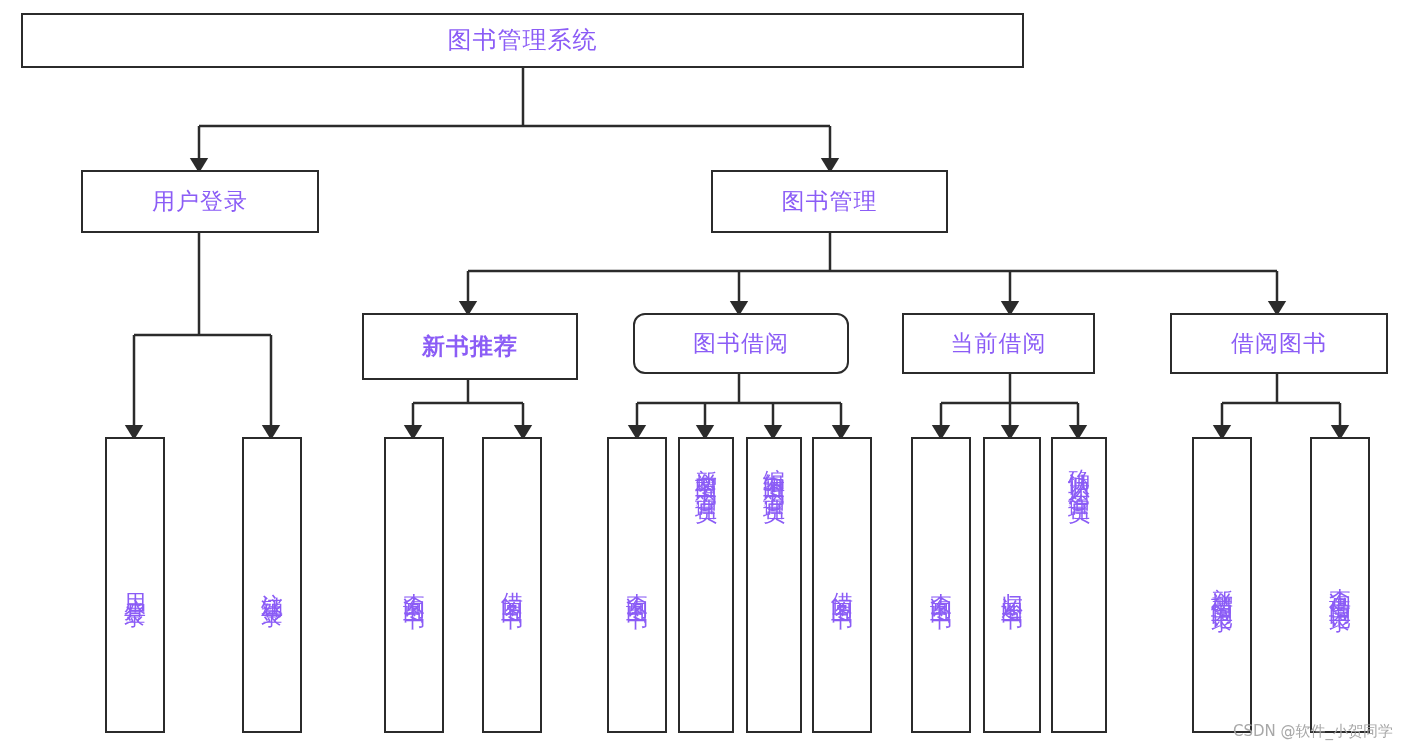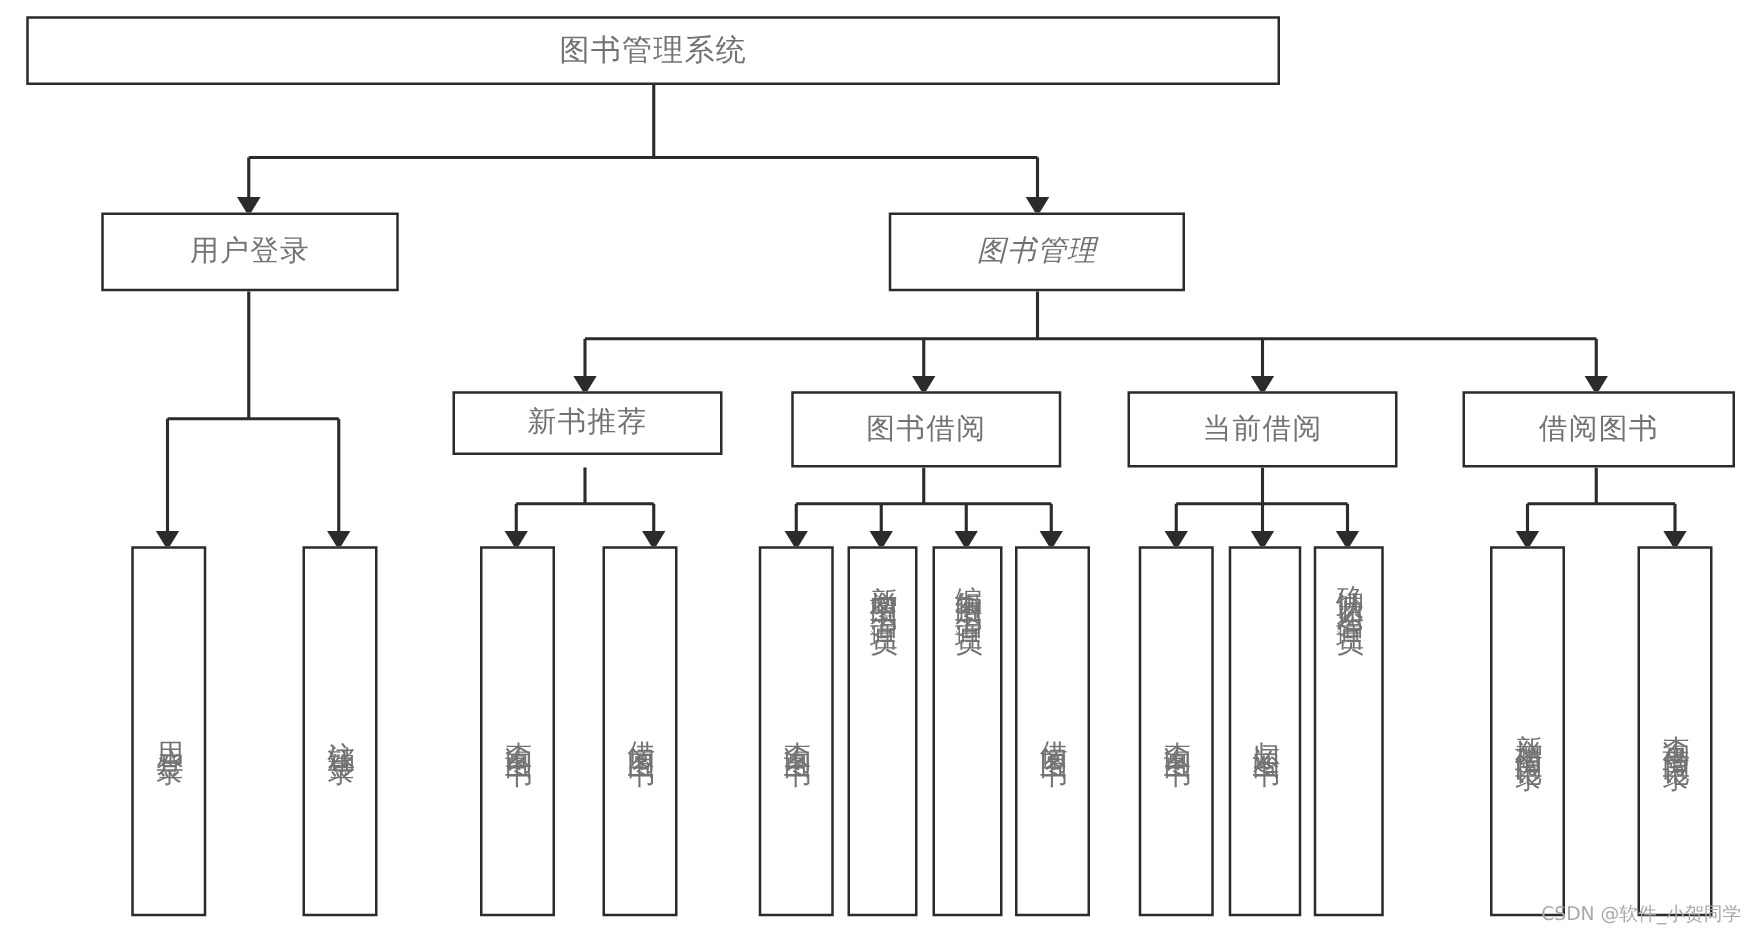--- a/index.html
+++ b/index.html
@@ -38,7 +38,7 @@
   }
   .node-label {
     font-size: 23px;
-    color: #737373;
+    color: #8b5cf6;
     line-height: 1.12;
     letter-spacing: 1px;
     white-space: nowrap;

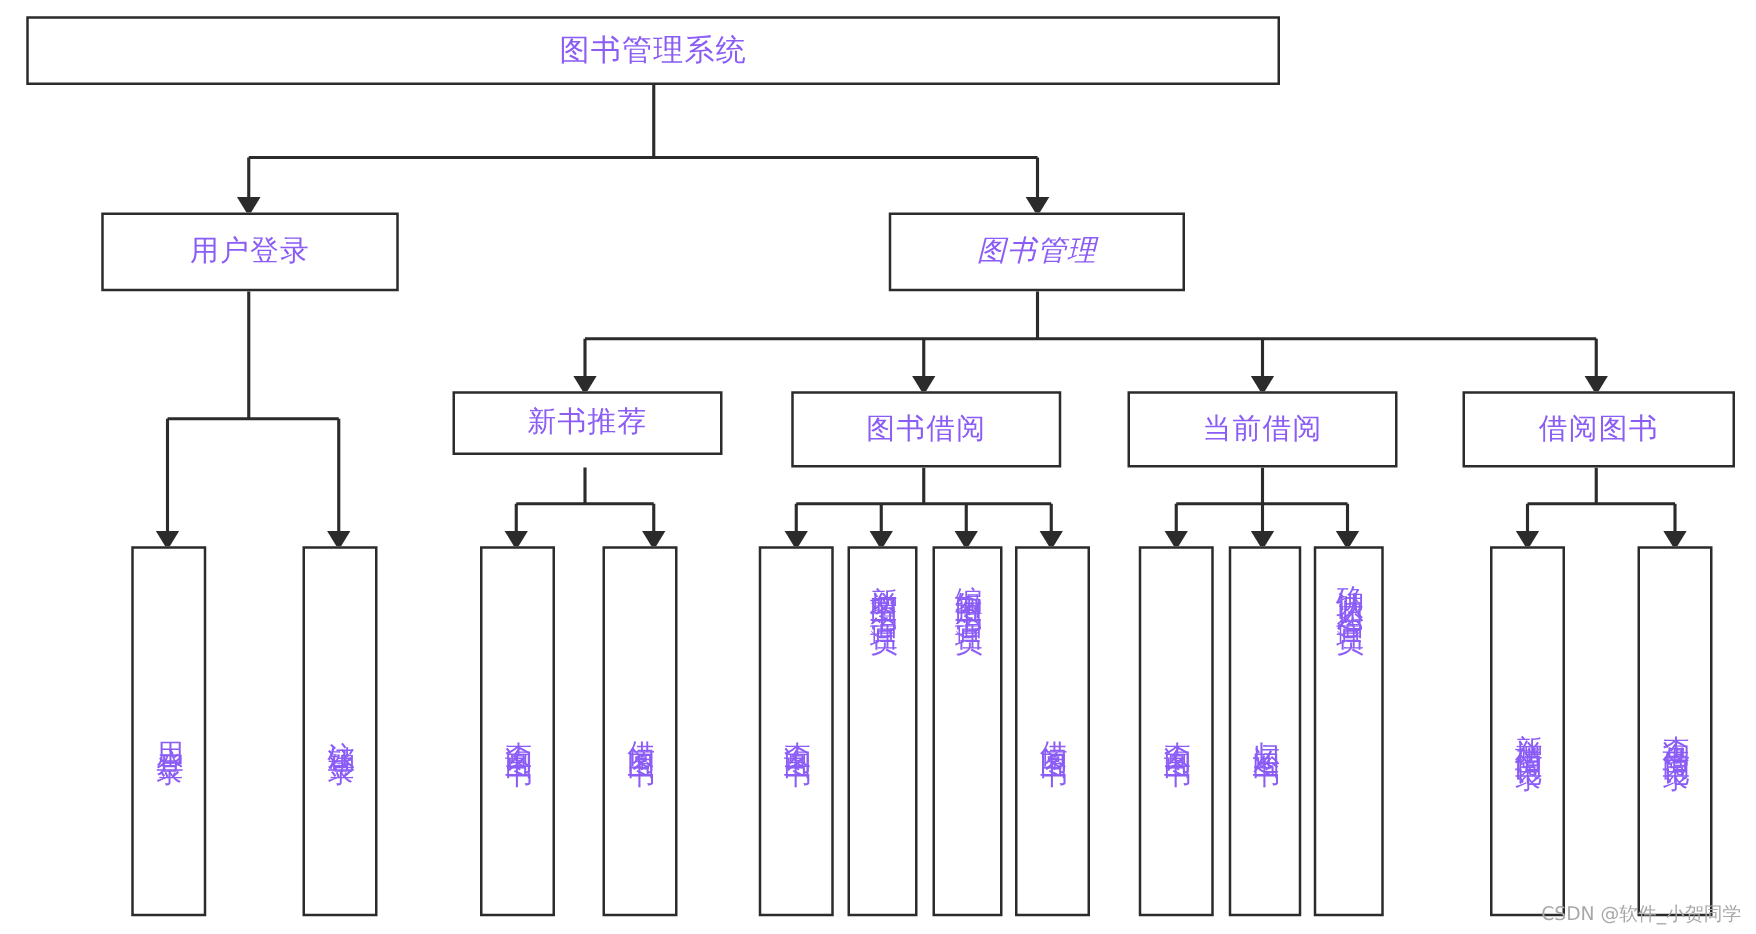--- a/index.html
+++ b/index.html
@@ -140,7 +140,7 @@
     <span class="node-label">用户登录</span>
   </div>
 
-  <div class="node" style="left:711px; top:170px; width:237px; height:63px;font-style:italic;">
+  <div class="node" style="left:711px; top:170px; width:237px; height:63px;">
     <span class="node-label">图书管理</span>
   </div>
 

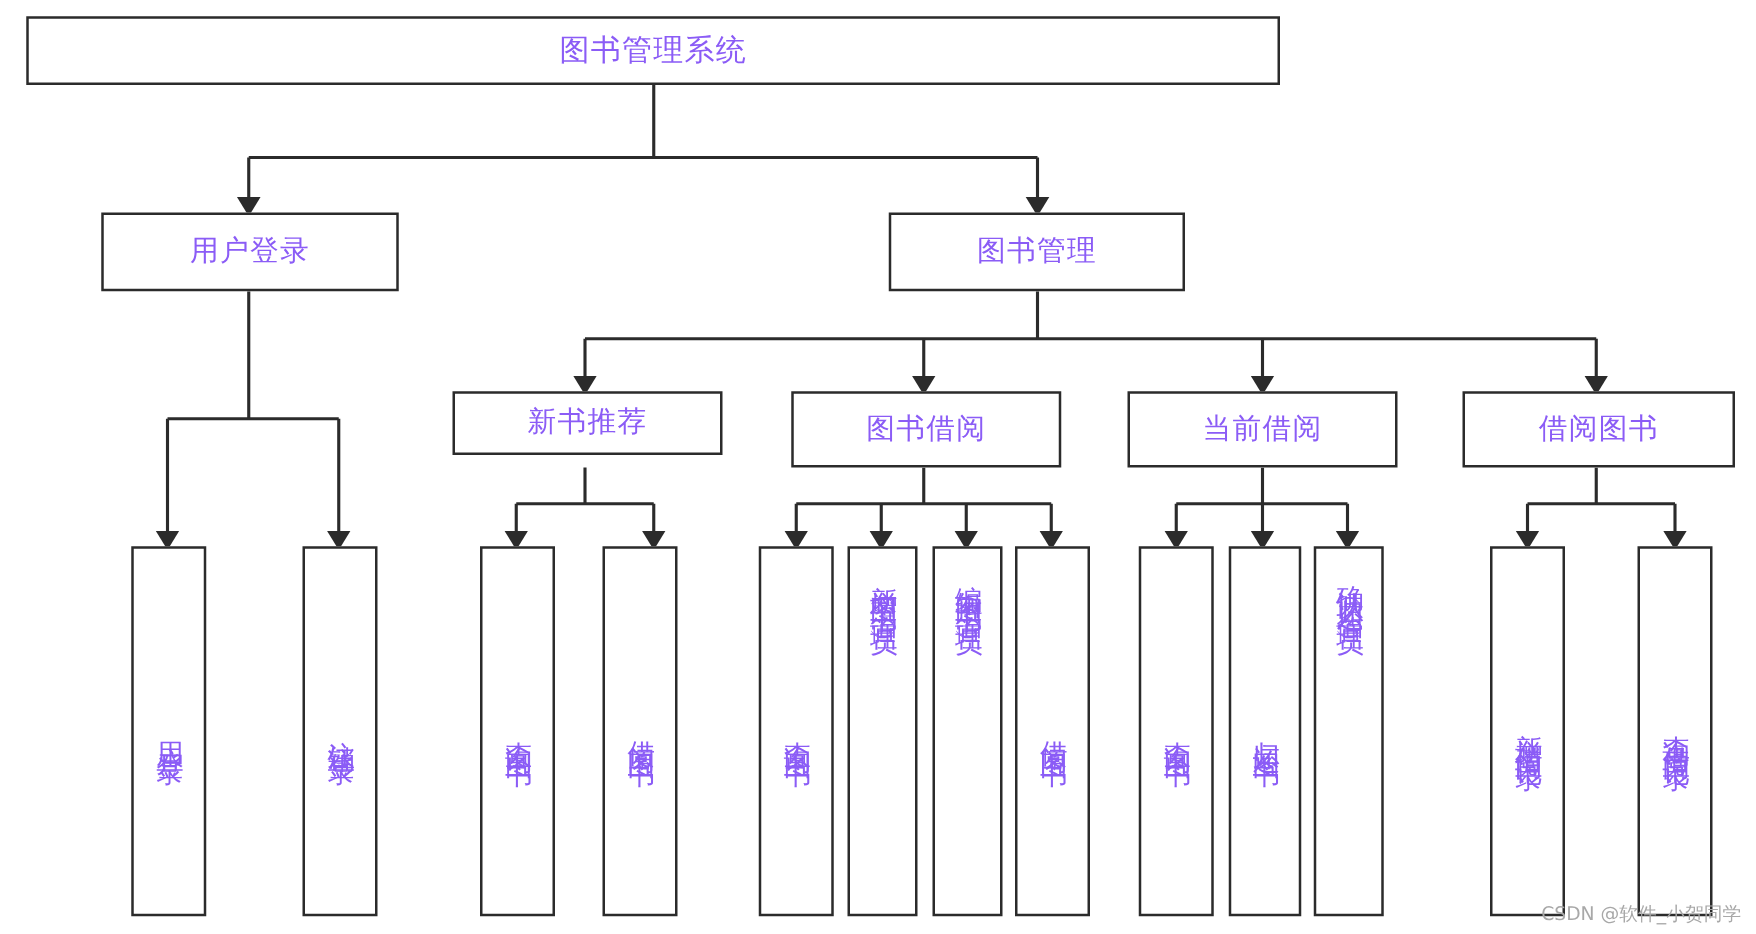--- a/index.html
+++ b/index.html
@@ -144,7 +144,7 @@
     <span class="node-label">图书管理</span>
   </div>
 
-  <div class="node" style="left:362px; top:313px; width:216px; height:51px;">
+  <div class="node" style="left:362px; top:313px; width:216px; height:67px;font-weight:bold;">
     <span class="node-label">新书推荐</span>
   </div>
 

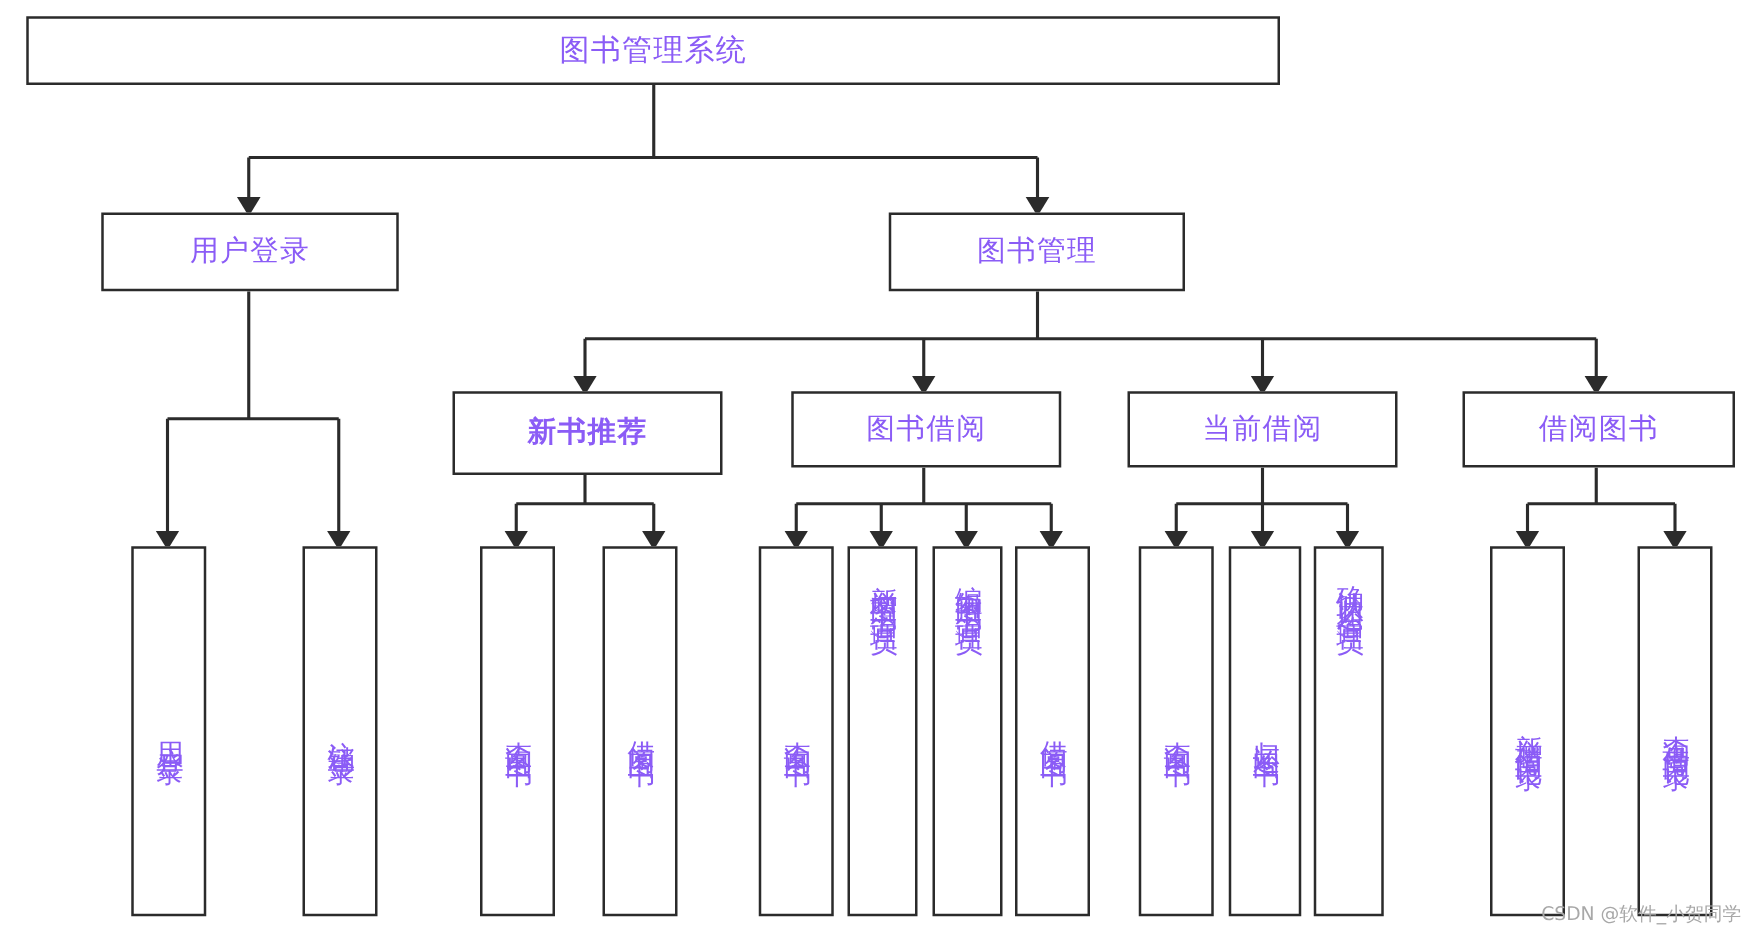--- a/index.html
+++ b/index.html
@@ -148,7 +148,7 @@
     <span class="node-label">新书推荐</span>
   </div>
 
-  <div class="node" style="left:633px; top:313px; width:216px; height:61px;">
+  <div class="node" style="left:633px; top:313px; width:216px; height:61px;border-radius:12px;">
     <span class="node-label">图书借阅</span>
   </div>
 

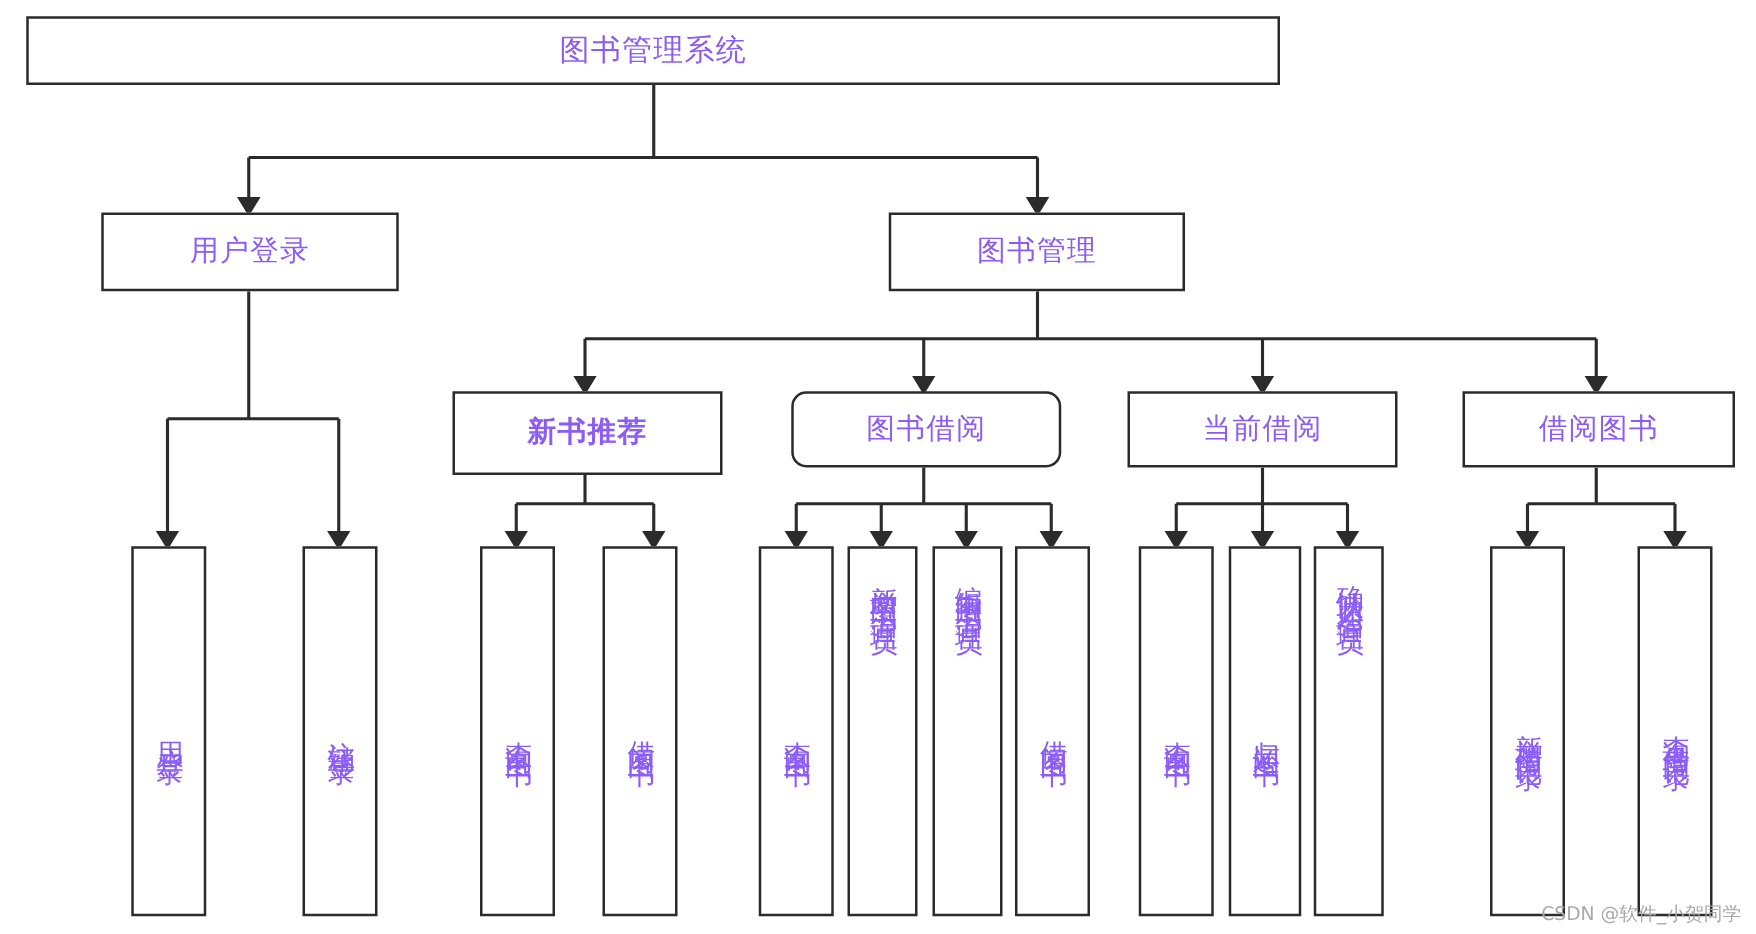--- a/index.html
+++ b/index.html
@@ -152,7 +152,7 @@
     <span class="node-label">图书借阅</span>
   </div>
 
-  <div class="node" style="left:902px; top:313px; width:216px; height:61px;">
+  <div class="node" style="left:902px; top:313px; width:193px; height:61px;">
     <span class="node-label">当前借阅</span>
   </div>
 

